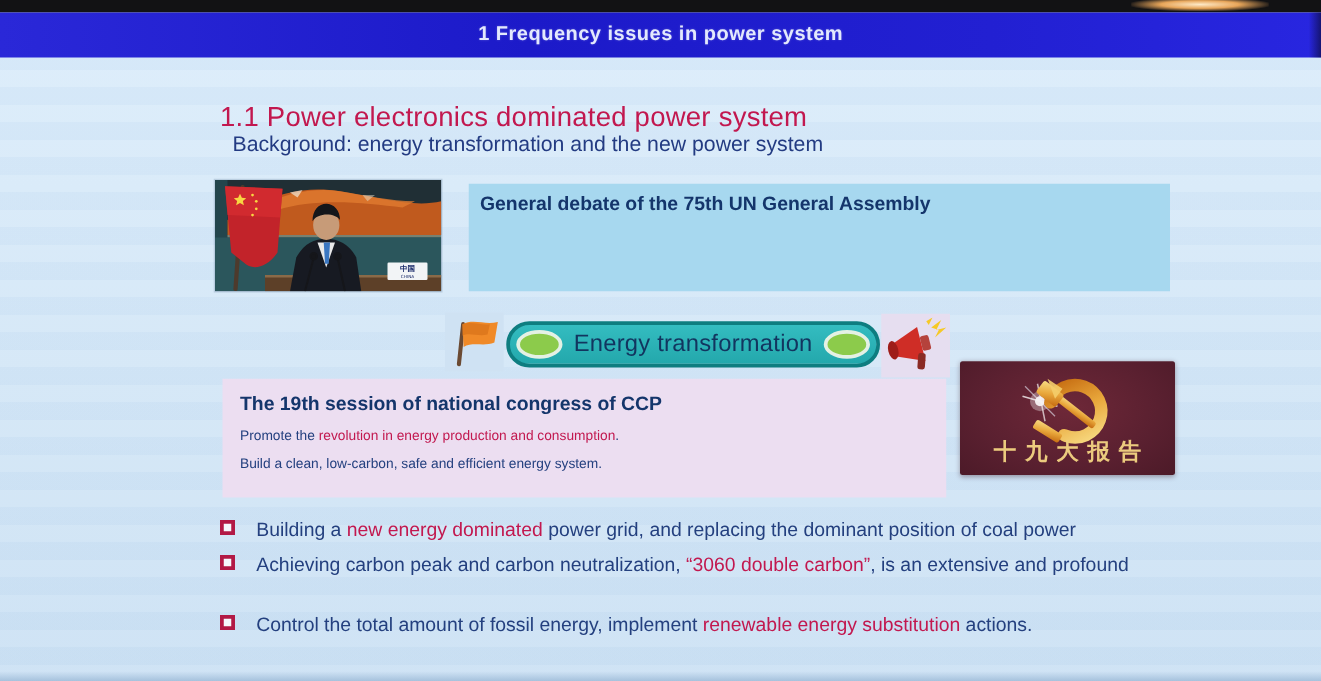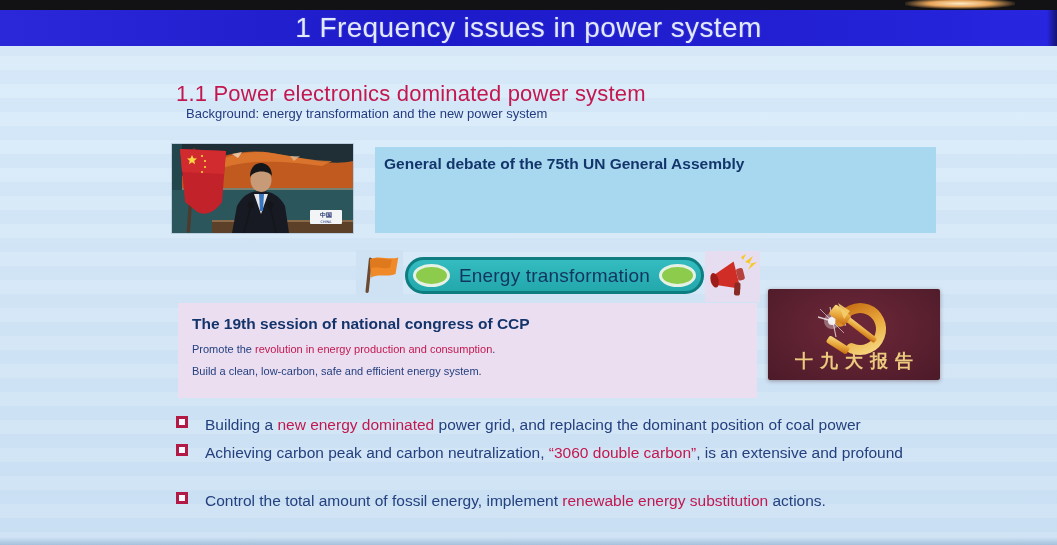--- a/index.html
+++ b/index.html
@@ -38,7 +38,7 @@
     background:linear-gradient(90deg,rgba(0,0,10,0) 0%,rgba(5,5,20,.55) 100%);
   }
   .title-text{
-    color:#e3e9fd;font-size:28px;font-weight:400;letter-spacing:.4px;
+    color:#e3e9fd;font-size:16px;font-weight:700;letter-spacing:.4px;
     text-shadow:0 0 2px rgba(255,255,255,.25);
   }
   .section-title{

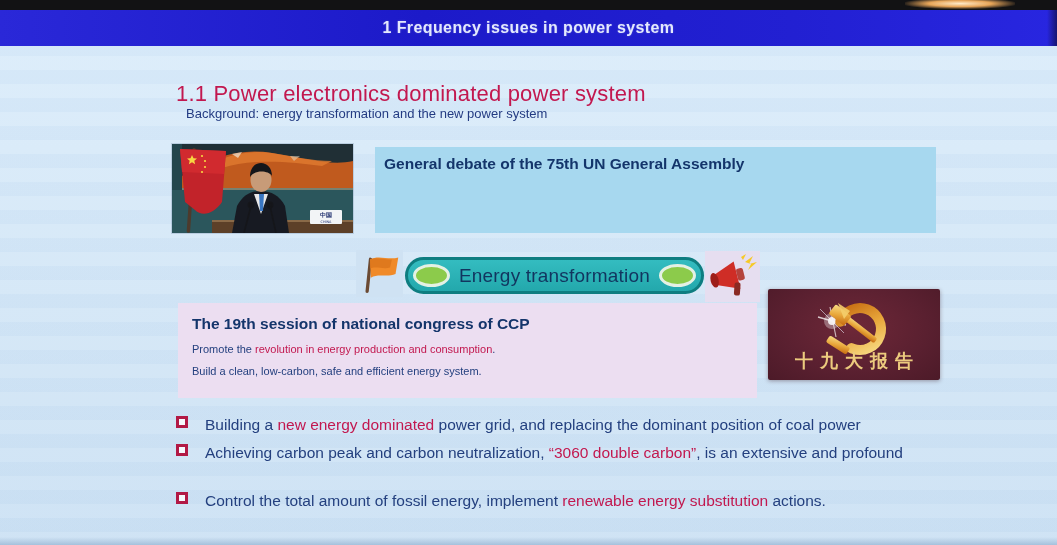--- a/index.html
+++ b/index.html
@@ -47,7 +47,7 @@
   }
   .subtitle{
     position:absolute;left:186px;top:106px;
-    color:#233b82;font-size:13px;
+    color:#233b82;font-size:17px;
   }
 
   

